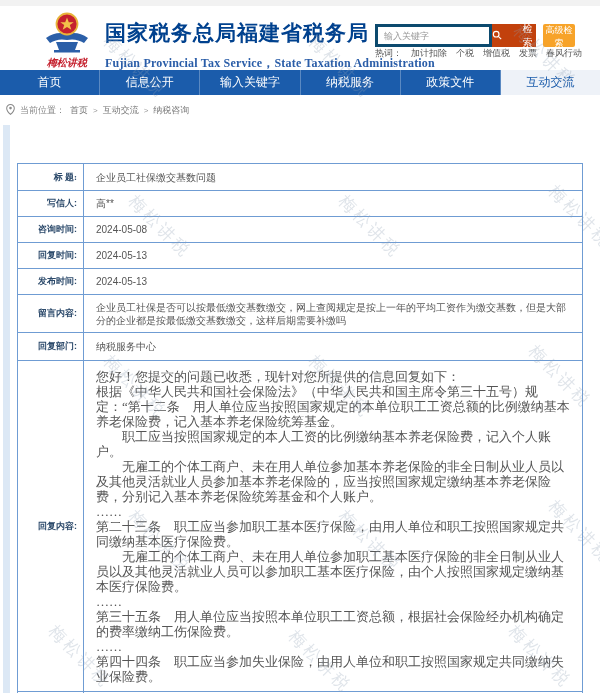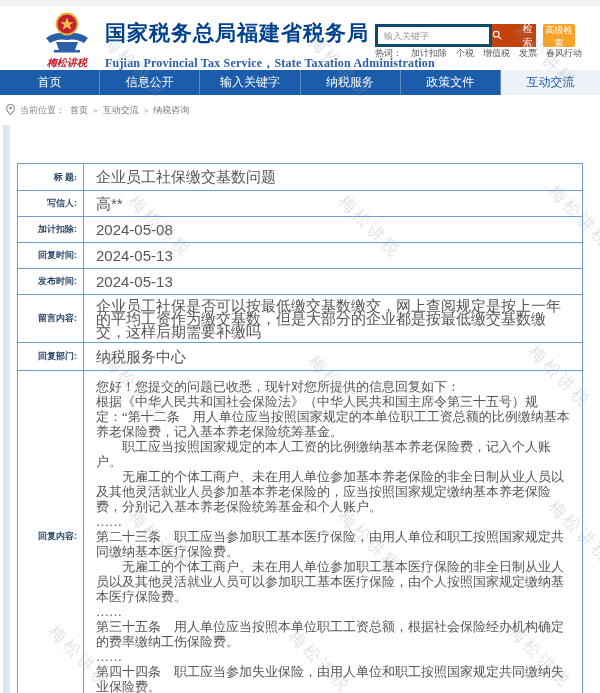--- a/index.html
+++ b/index.html
@@ -48,7 +48,7 @@
   .drow:first-child { border-top:none;font-family:Liberation Serif, serif; }
   .dlabel { width:66px; min-width:66px; display:flex; align-items:center; justify-content:flex-end;
     padding-right:6px; font-size:9px; font-weight:bold; color:#2c4a6b; border-right:1px solid #6f9cd3; }
-  .dvalue { flex:1; display:flex; align-items:center; padding:4px 12px; font-size:15px; color:#555; line-height:13px; }
+  .dvalue { flex:1; display:flex; align-items:center; padding:4px 12px; font-size:10px; color:#555; line-height:13px; }
   .h26 { min-height:26px; } .h38 { min-height:38px; } .h28 { min-height:28px; }
   .reply-row .dvalue { display:block; padding:8px 12px; height:330px; overflow:hidden;
     white-space:pre-wrap; font-size:13px; line-height:15px; color:#555;font-family:Liberation Serif, serif; }

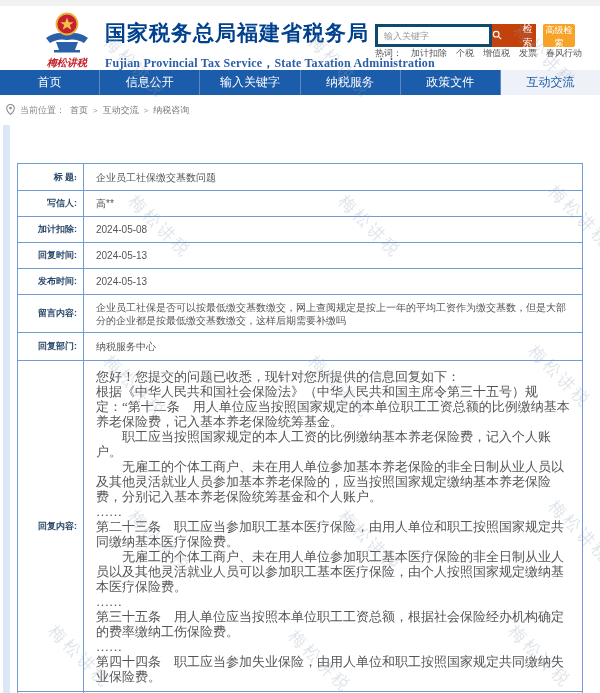--- a/index.html
+++ b/index.html
@@ -148,7 +148,7 @@
     <div class="dvalue">高**</div>
   </div>
   <div class="drow h26">
-    <div class="dlabel">加计扣除:</div>
+    <div class="dlabel">咨询时间:</div>
     <div class="dvalue">2024-05-08</div>
   </div>
   <div class="drow h26">

